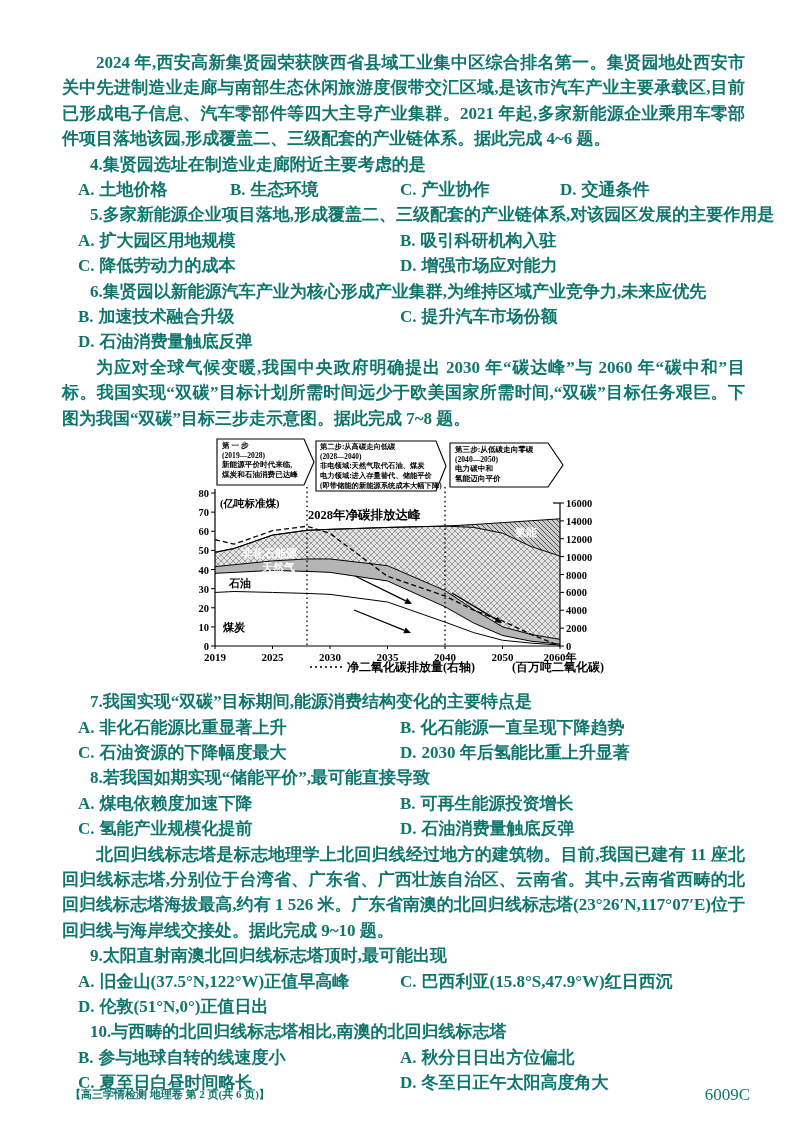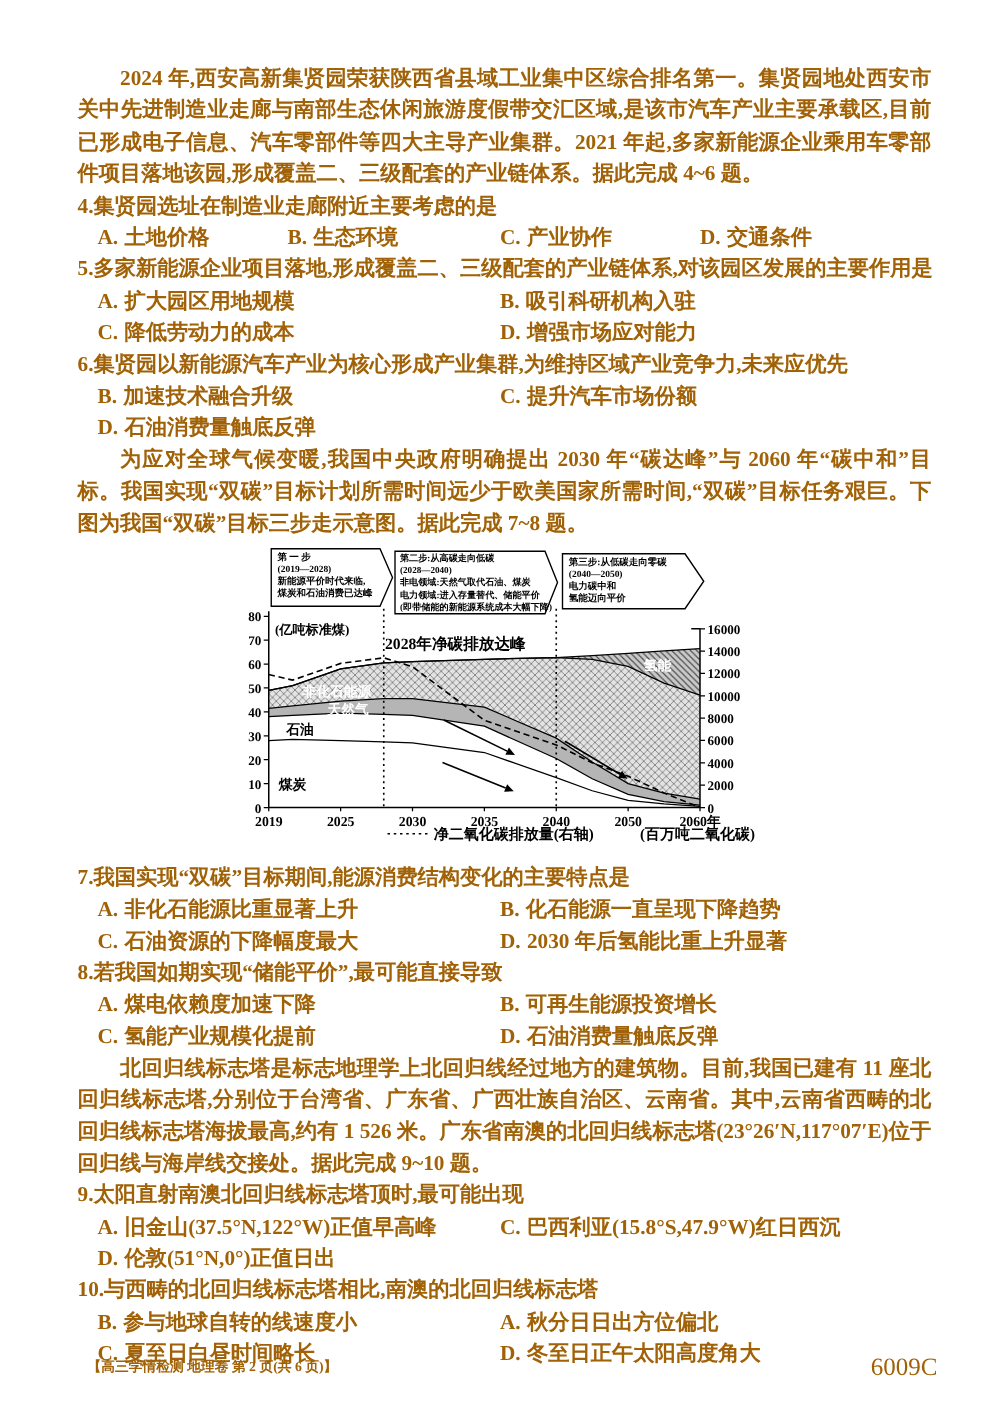--- a/index.html
+++ b/index.html
@@ -4,7 +4,7 @@
 <style>
   html,body{margin:0;padding:0;background:#ffffff;}
   .sheet{
-    position:relative;width:800px;height:1131px;background:#fff;color:#a16207;
+    position:relative;width:800px;height:1131px;background:#fff;color:#0f766e;
     font-family:"Liberation Serif","DejaVu Serif",serif;font-weight:700;
     font-size:17px;line-height:25.4px;box-sizing:border-box;
     padding:50px 55px 0 62px;overflow:hidden;

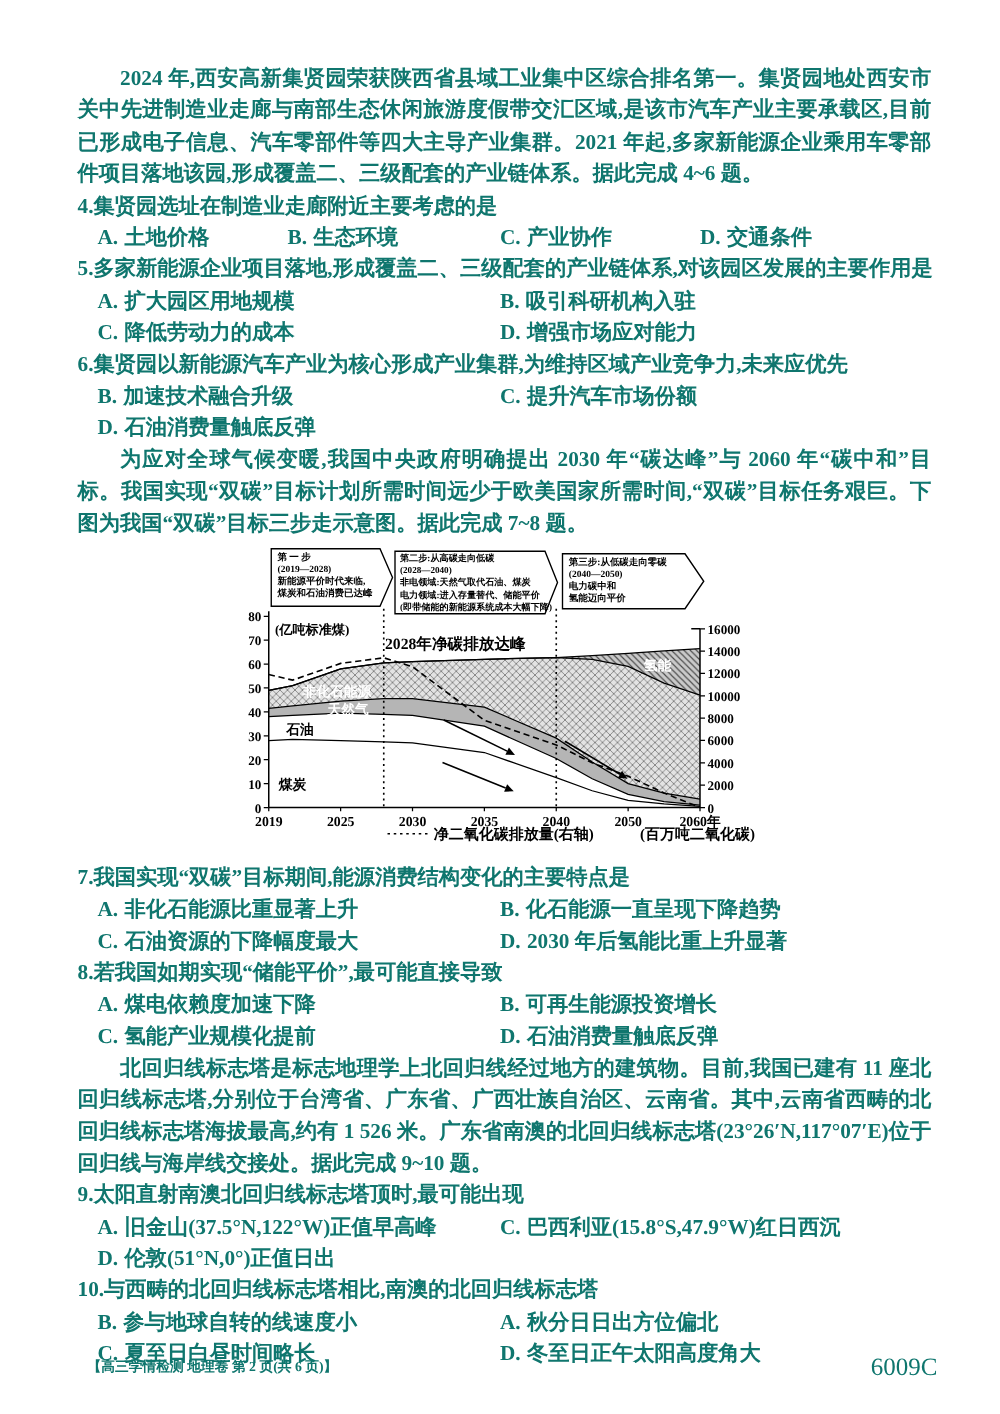--- a/index.html
+++ b/index.html
@@ -10,7 +10,7 @@
     padding:50px 55px 0 62px;overflow:hidden;
   }
   .para{text-align:justify;text-indent:2em;}
-  .q-stem{white-space:nowrap;}
+  .q-stem{white-space:nowrap;margin-left:28px;}
   .opts2{display:grid;grid-template-columns:322px 1fr;padding-left:16px;}
   .opts4{display:grid;grid-template-columns:152px 170px 160px 1fr;padding-left:16px;}
   .opt{white-space:nowrap;}

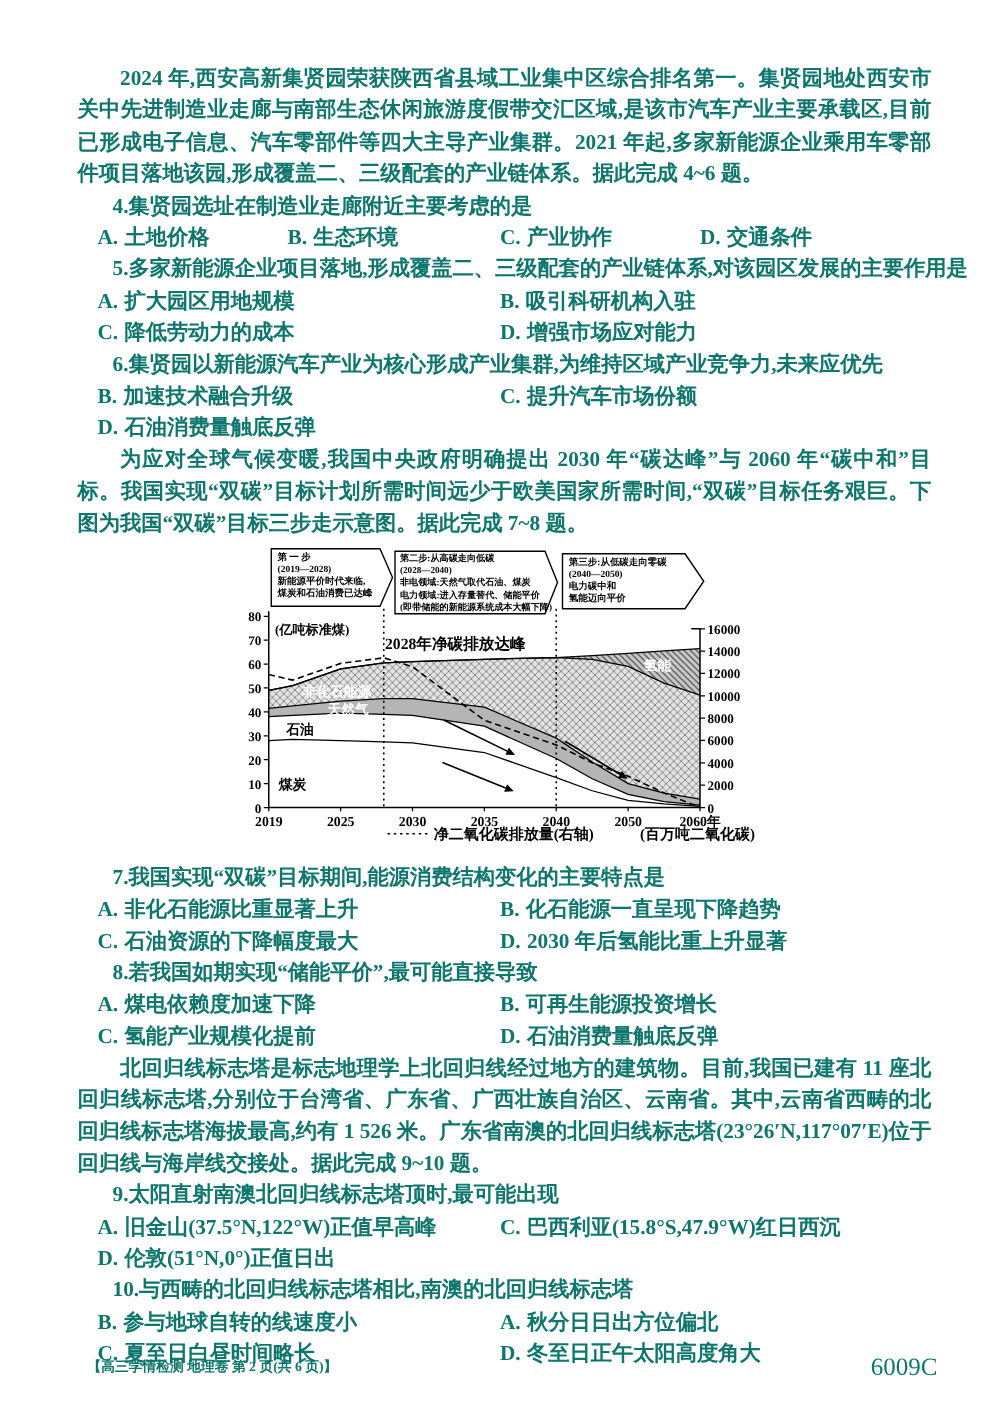--- a/index.html
+++ b/index.html
@@ -17,7 +17,7 @@
   .ol{margin-right:5px;}
   .chart-wrap{margin:4px 0 2px 120px;line-height:0;}
   .footer-line{position:absolute;left:0;right:0;bottom:24px;text-align:left;font-size:11px;padding-left:70px;}
-  .page-code{position:absolute;right:50px;bottom:24px;font-weight:400;font-size:20px;}
+  .page-code{position:absolute;right:50px;bottom:24px;font-weight:400;font-size:17px;}
 </style>
 </head>
 <body>

